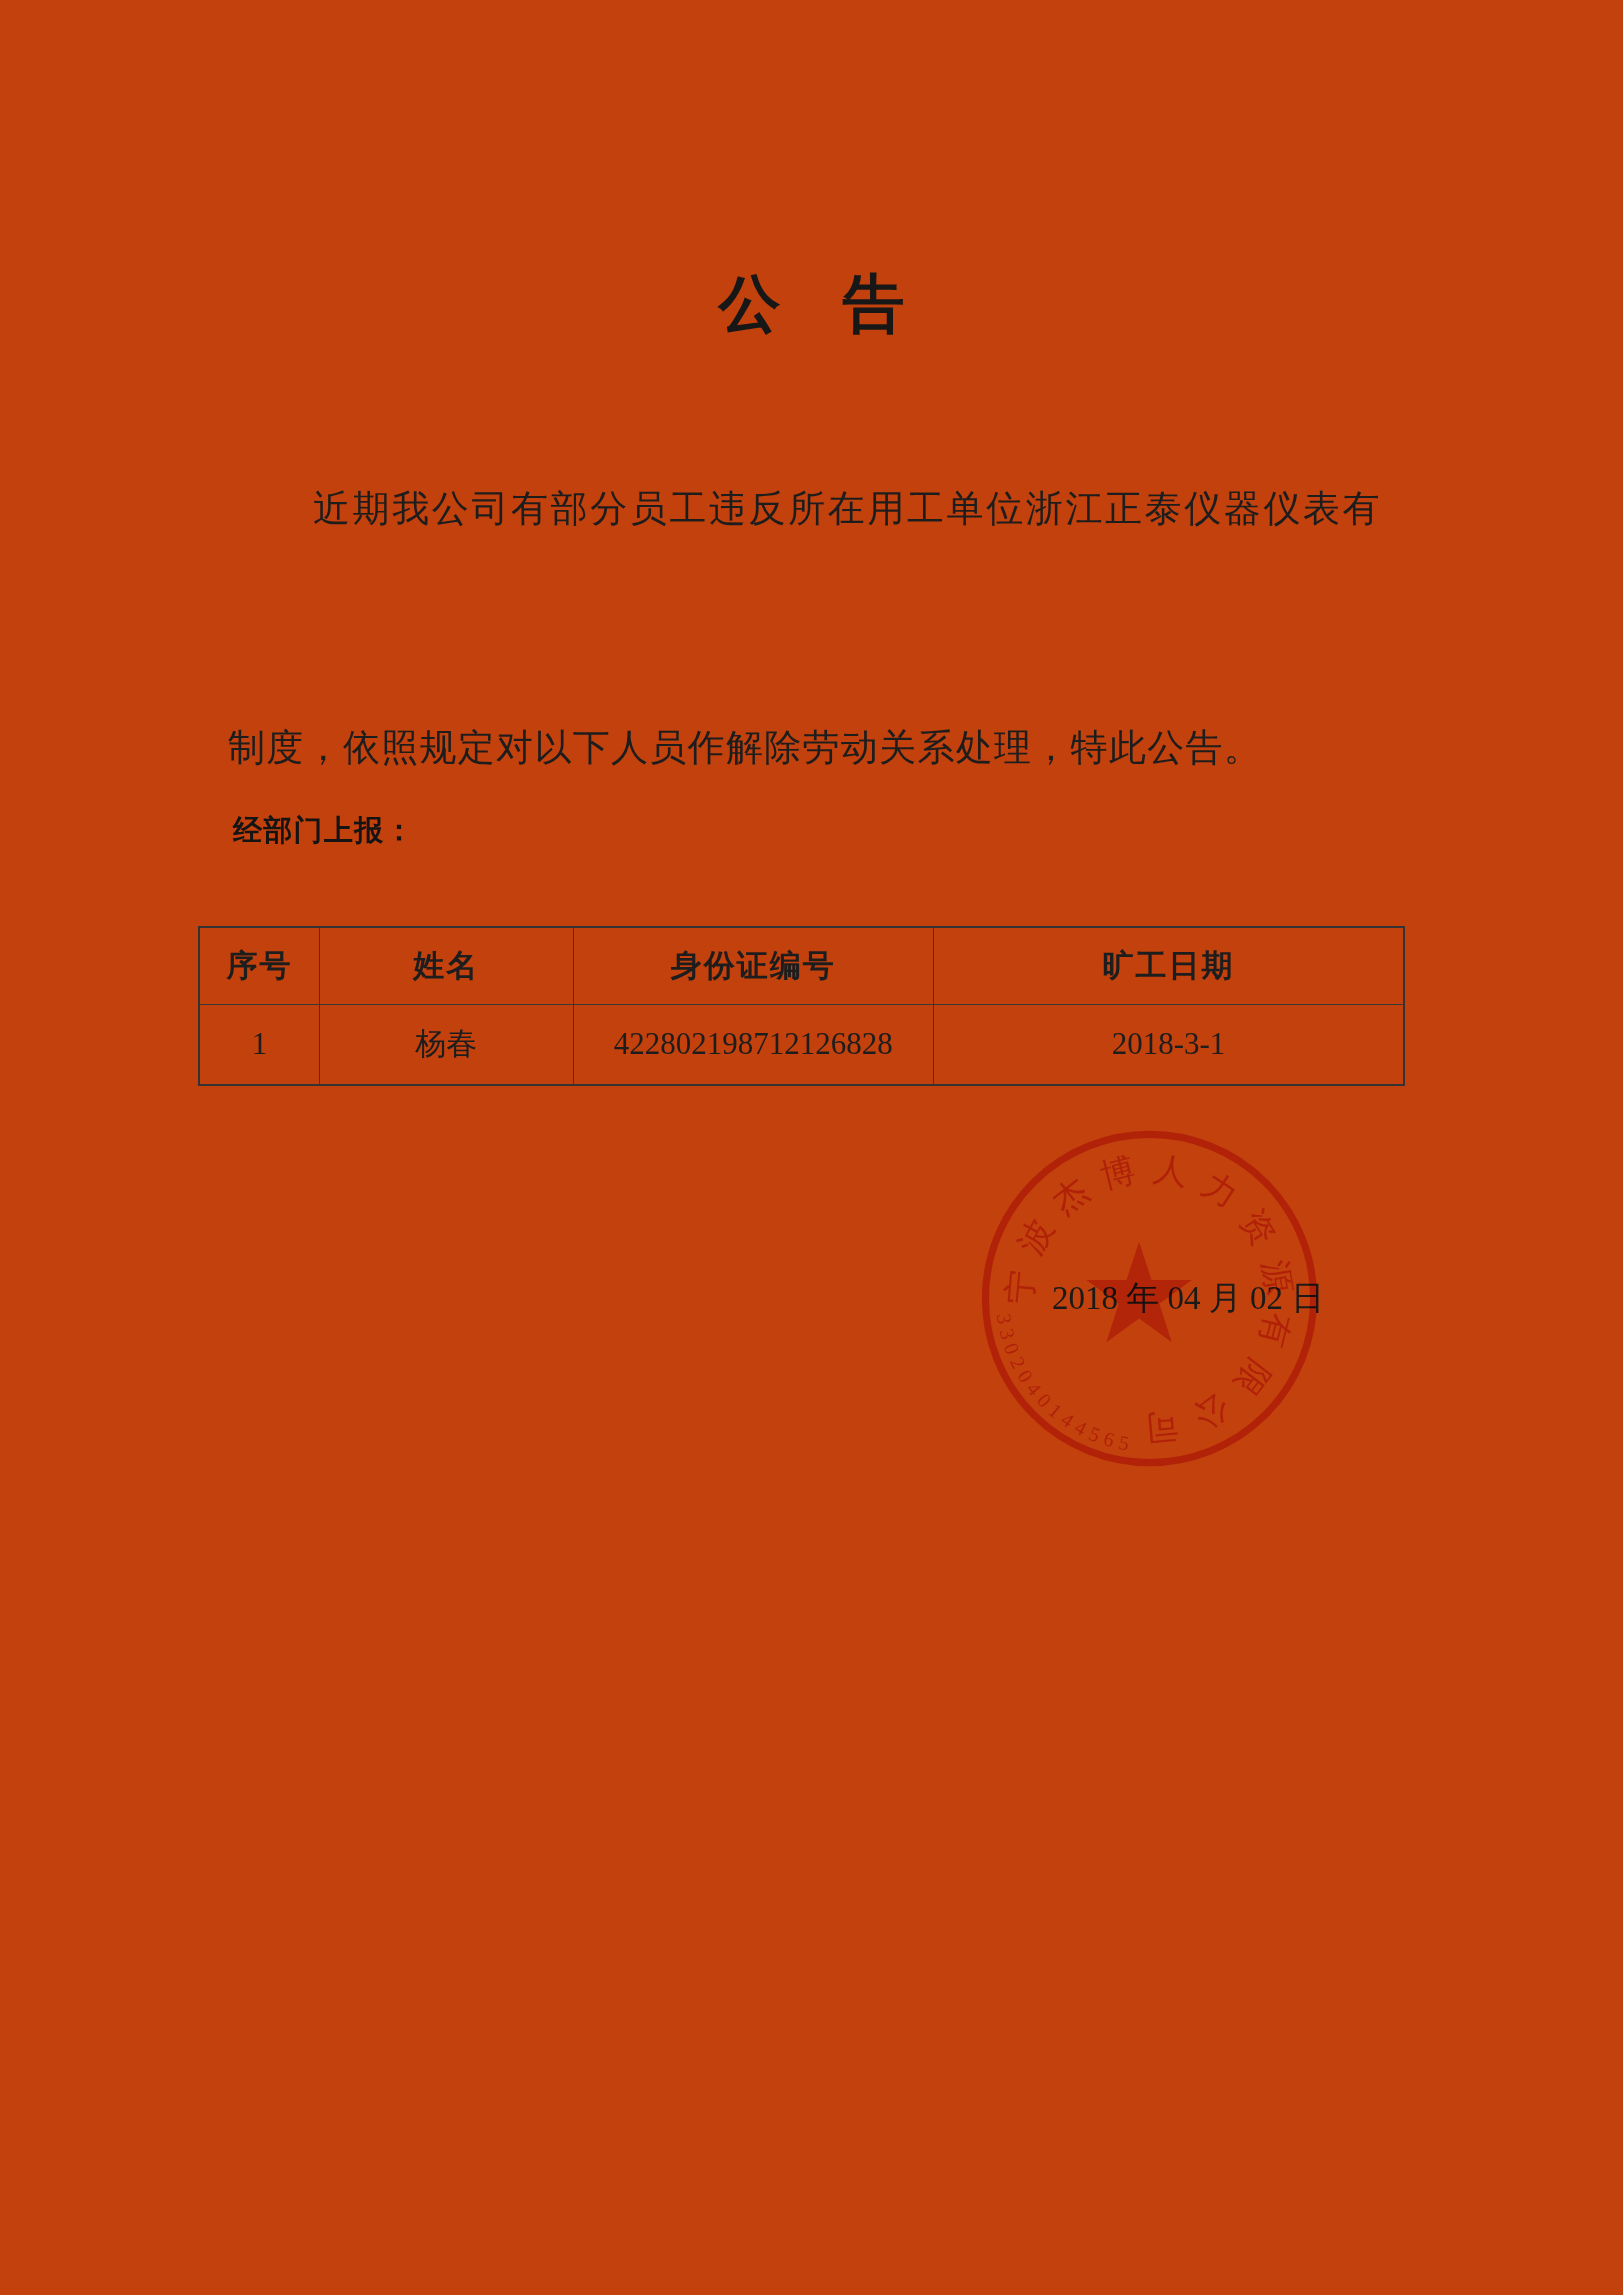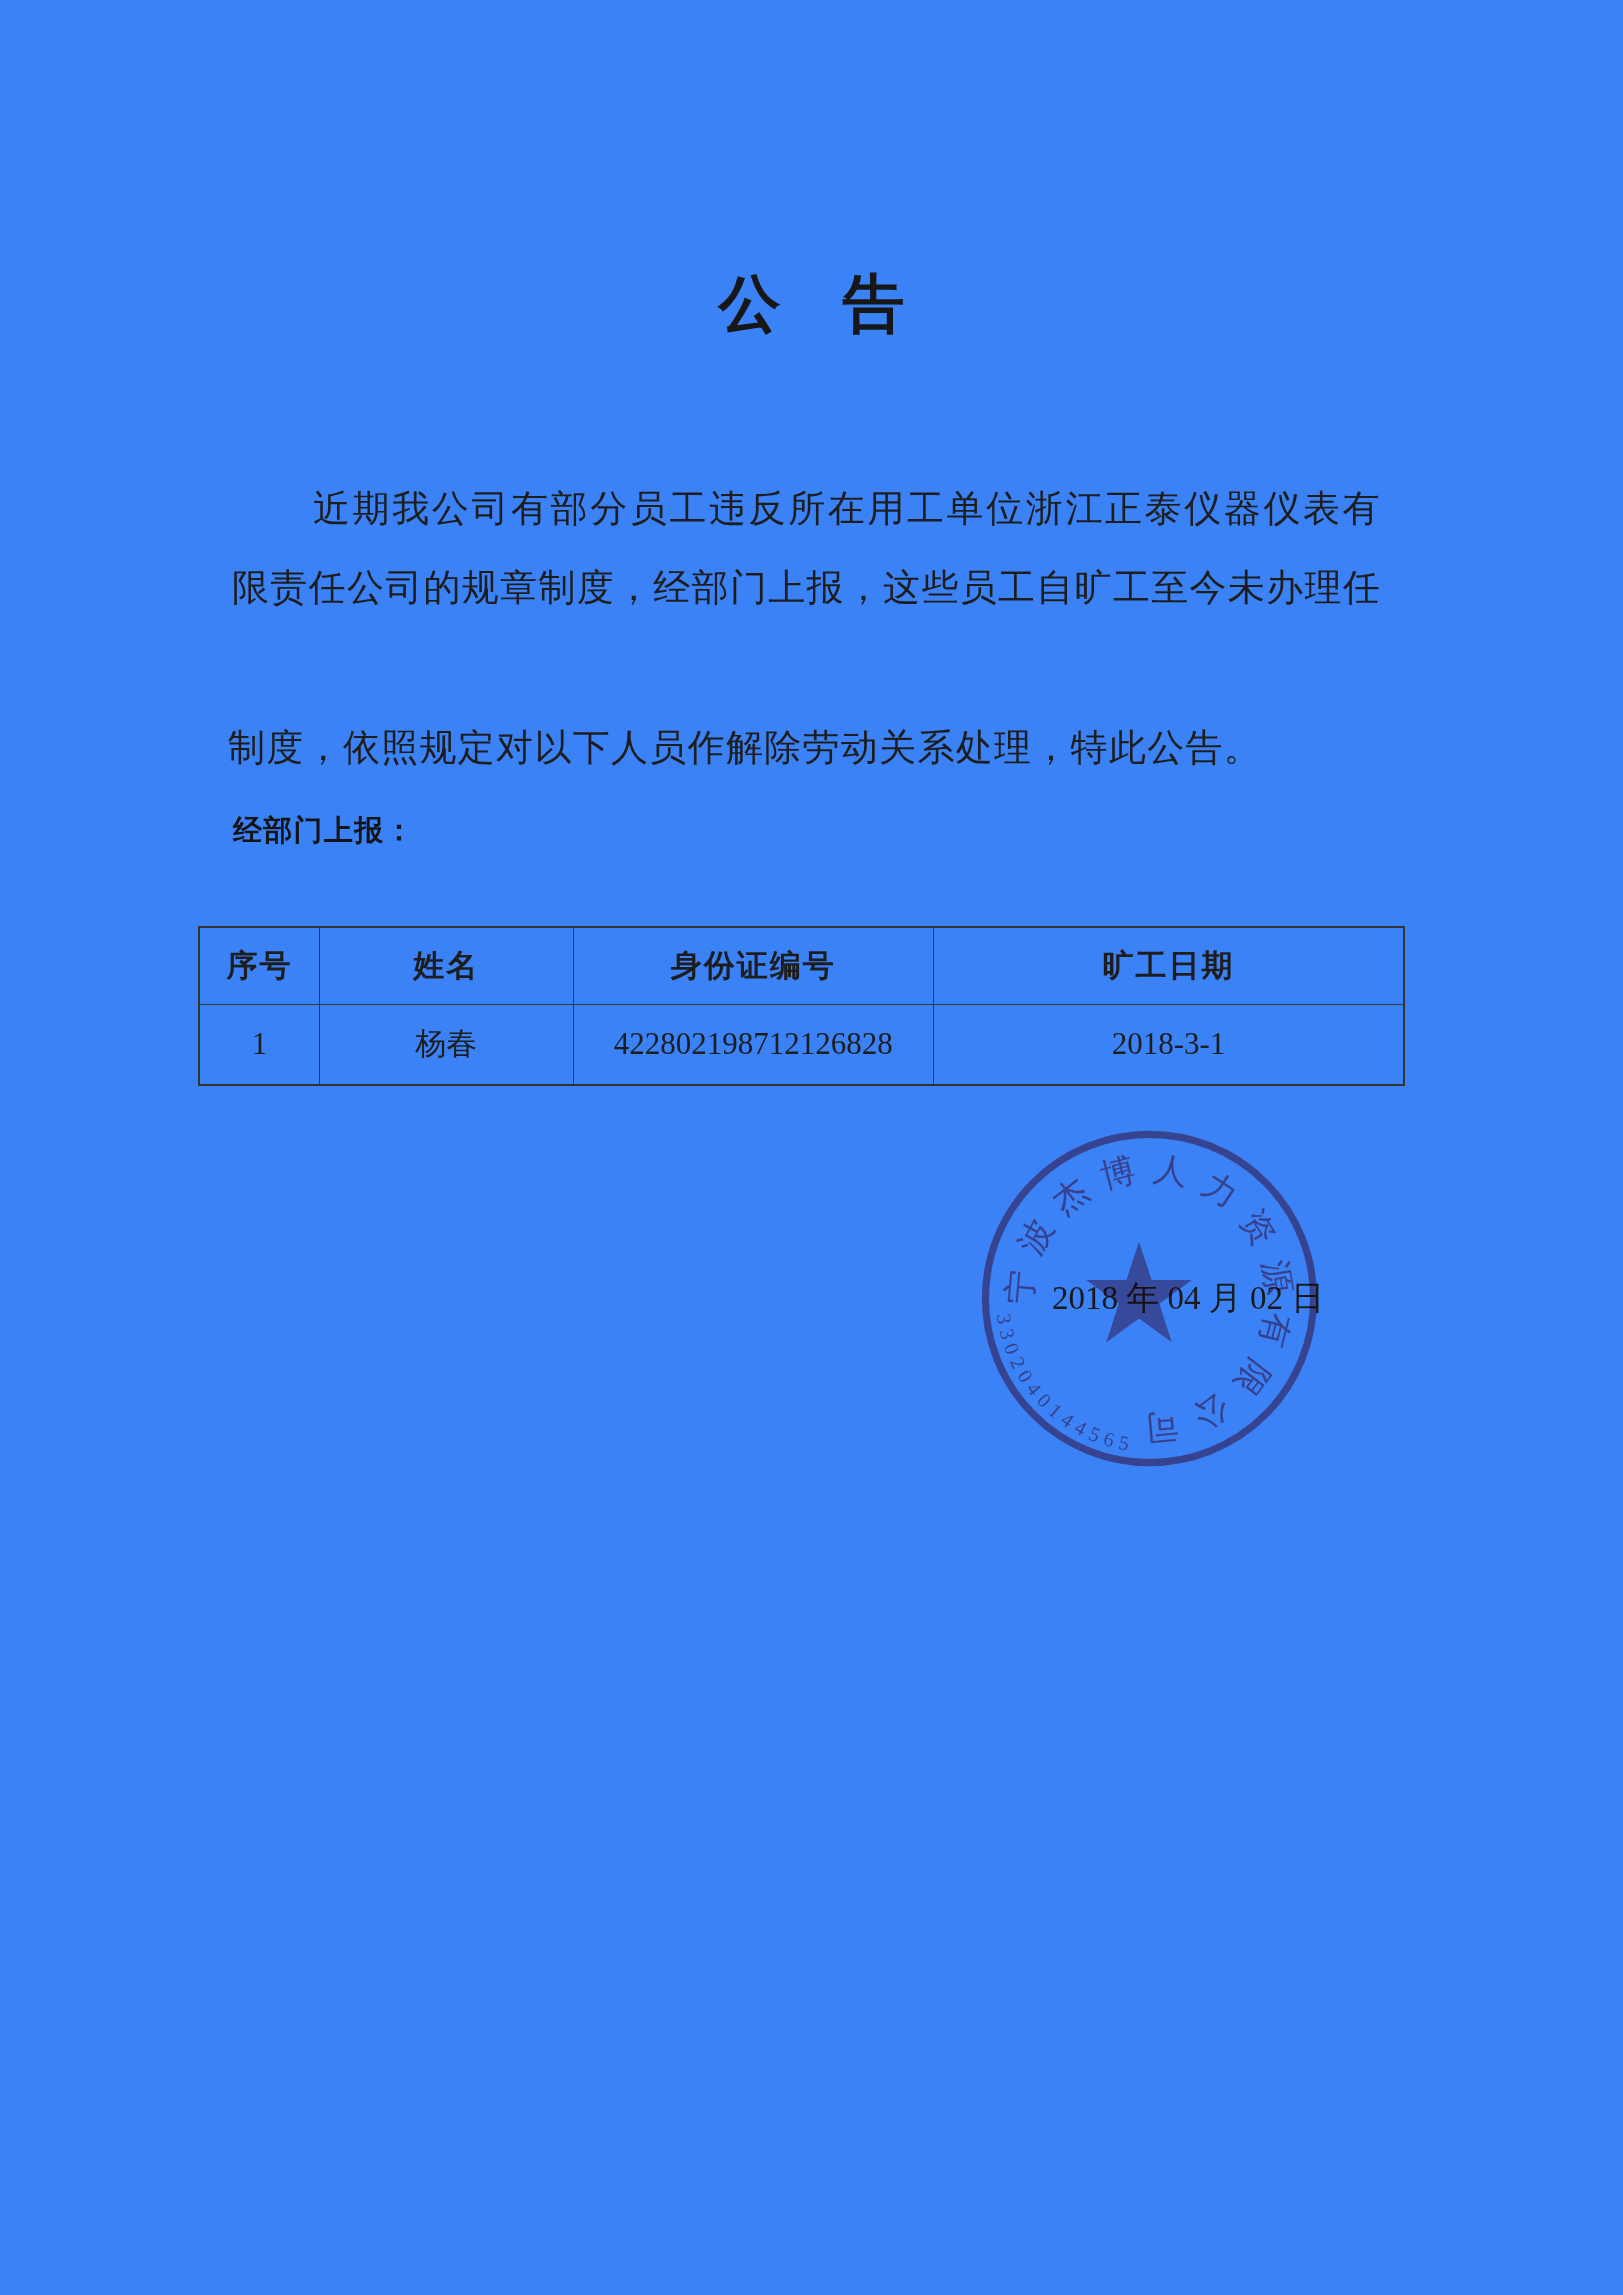--- a/index.html
+++ b/index.html
@@ -6,7 +6,7 @@
   .page{
     position:relative;
     width:1623px;height:2295px;
-    background:#3b82f6;
+    background:#c2410c;
     margin:0 auto;
     overflow:hidden;
     font-family:"Liberation Serif","DejaVu Serif",serif;

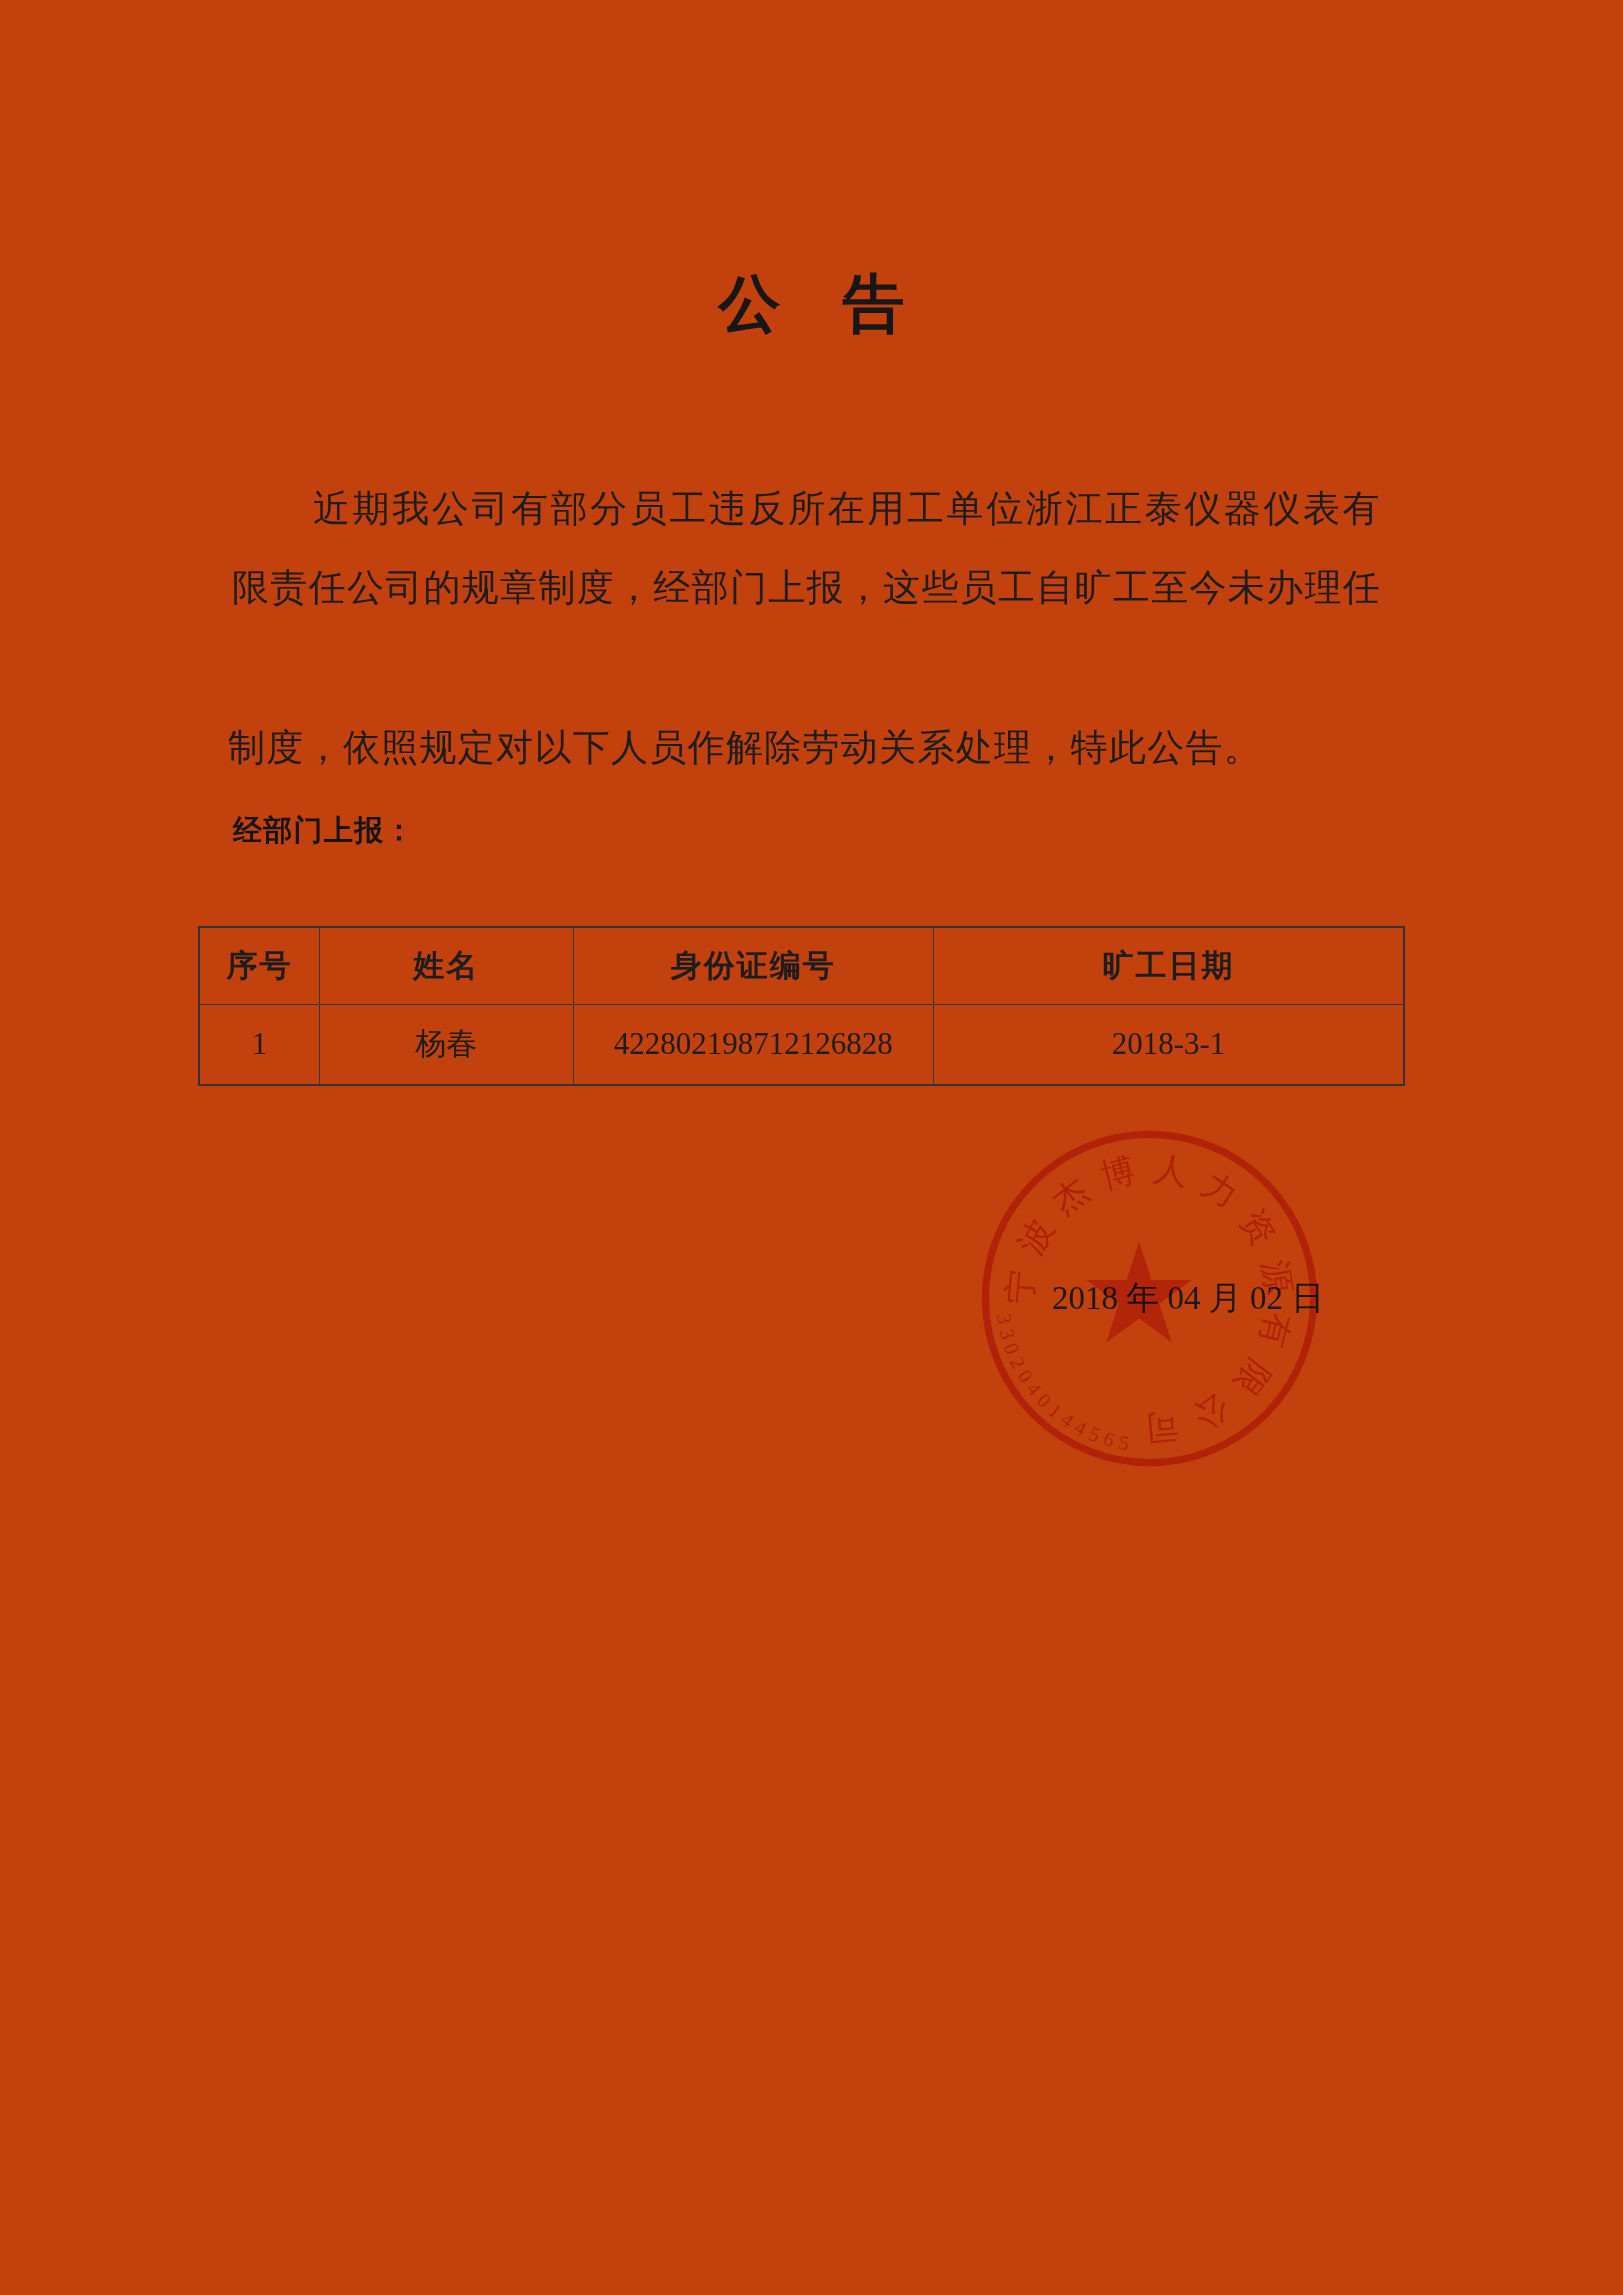--- a/index.html
+++ b/index.html
@@ -79,7 +79,6 @@
   <div class="doc-title">公　告</div>
 
   <div class="body-line line1">近期我公司有部分员工违反所在用工单位浙江正泰仪器仪表有</div>
-  <div class="body-line line2">限责任公司的规章制度，经部门上报，这些员工自旷工至今未办理任</div>
   <div class="body-line line4">制度，依照规定对以下人员作解除劳动关系处理，特此公告。</div>
 
   <div class="list-intro">经部门上报：</div>

